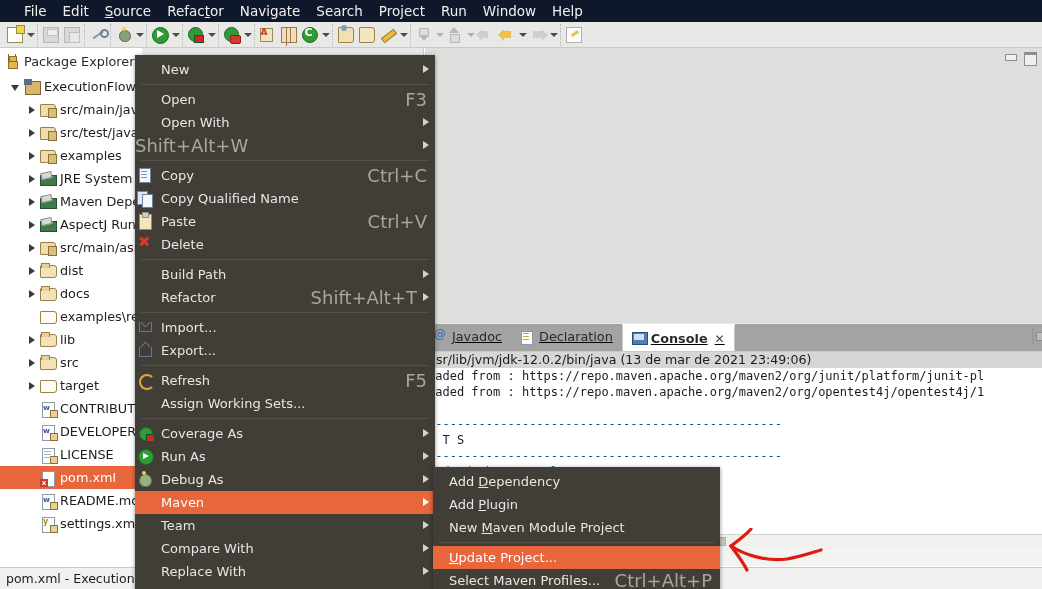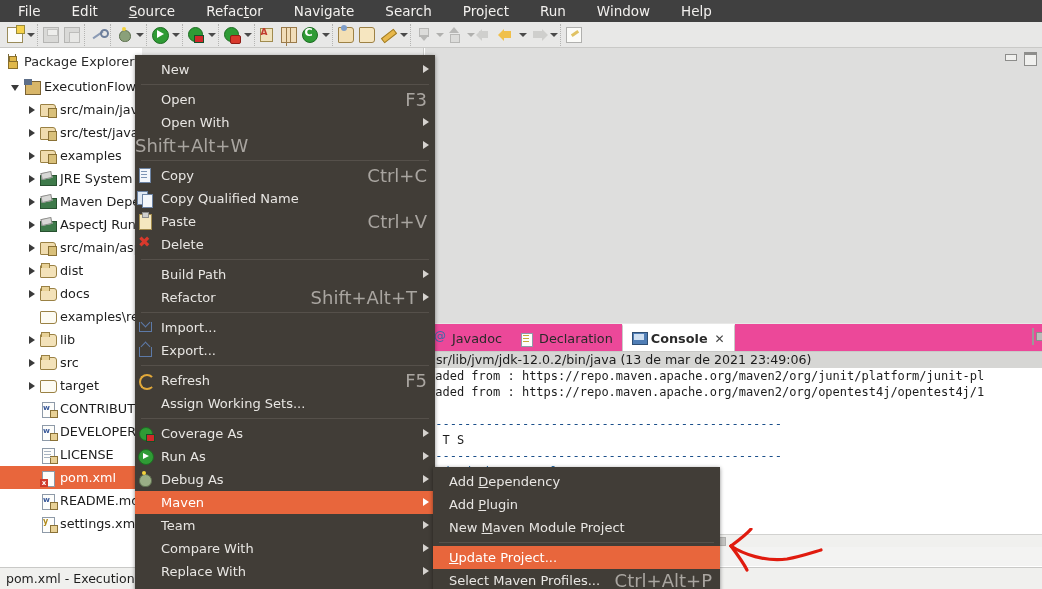--- a/index.html
+++ b/index.html
@@ -15,9 +15,9 @@
 
   
   #menubar {
-    height:22px; background:#404040;
+    height:22px; background:#0f172a;
     display:flex; align-items:center;
-    padding-left:10px; gap:15px;
+    padding-left:16px; gap:0px;
   }
   #menubar .mi {
     color:#f2f0ee; font-size:13.5px;

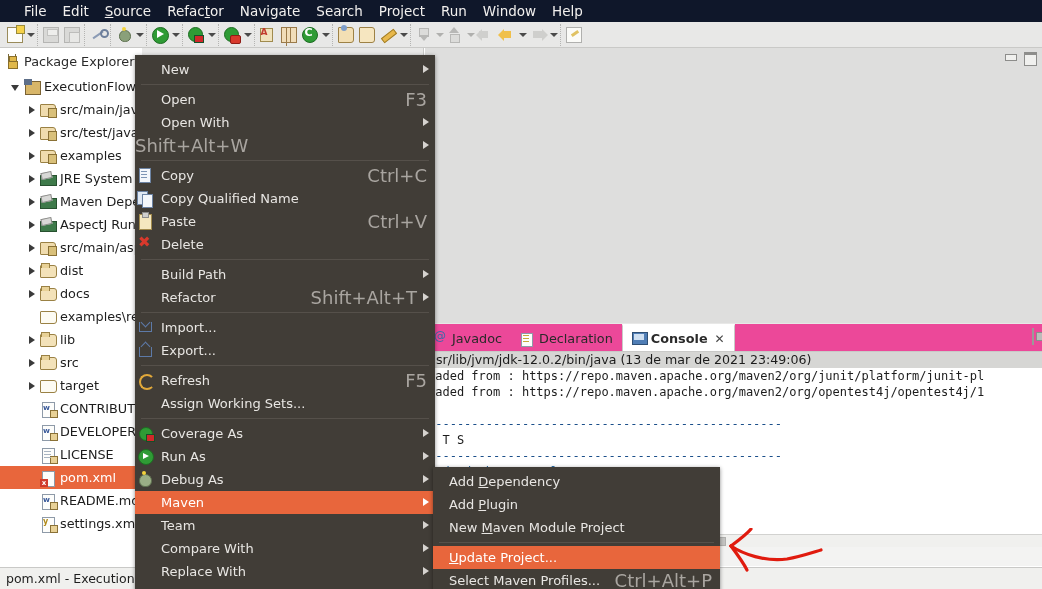--- a/index.html
+++ b/index.html
@@ -158,7 +158,7 @@
 
   
   #console-view { position:absolute; left:0; top:276px; width:617px; height:242px; background:#f3f3f2; }
-  #console-tabrow { height:27px; background:#ec4899; display:flex; align-items:flex-end; position:relative; }
+  #console-tabrow { height:27px; background:#a3a3a3; display:flex; position:relative;text-decoration:underline; }
   .cvtab { height:25px; display:flex; align-items:center; gap:5px; padding:0 9px;
            font-size:12.8px; color:#2a2a2a; white-space:nowrap; }
   .cvtab.active { background:#ffffff; border-top:2px solid #ffffff;

